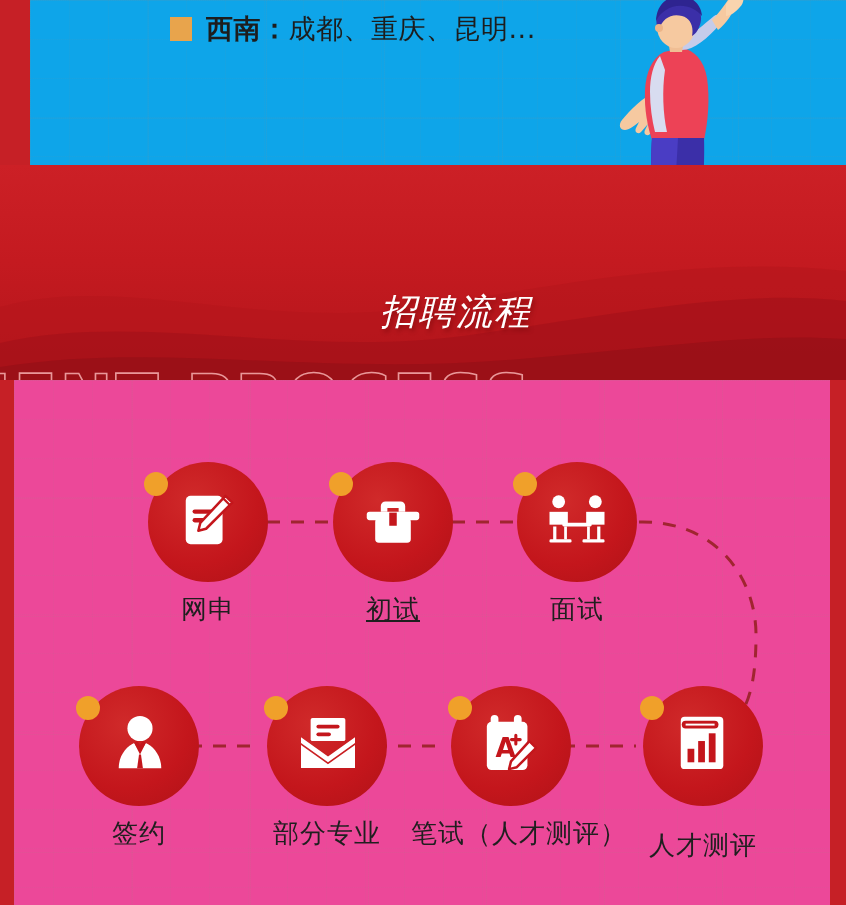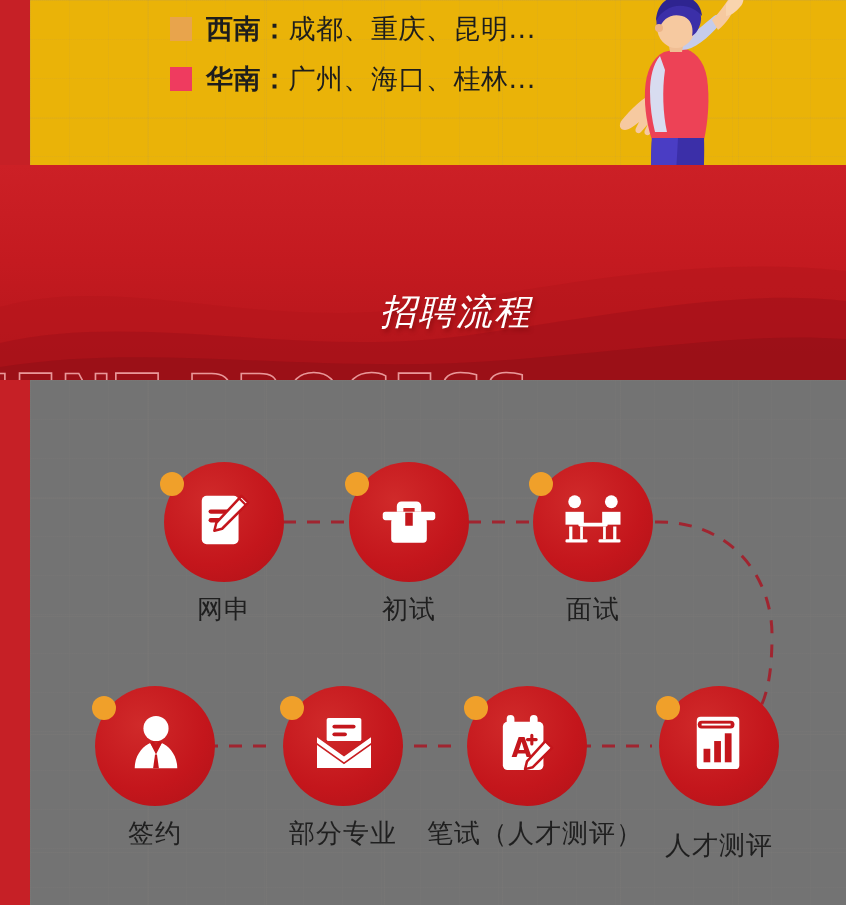--- a/index.html
+++ b/index.html
@@ -13,7 +13,7 @@
   
   .top-card{
     position:absolute;left:30px;top:0;width:816px;height:165px;
-    background:#eab308;overflow:hidden;
+    background:#0ea5e9;overflow:hidden;
   }
   .grid-bg{
     position:absolute;inset:0;

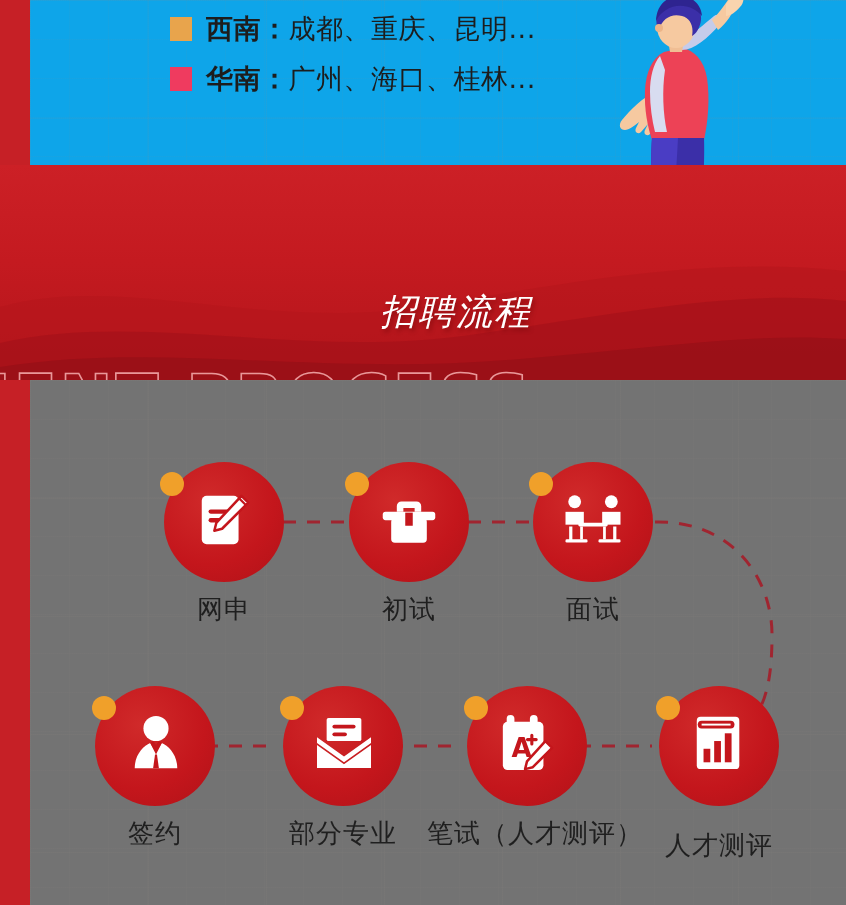--- a/index.html
+++ b/index.html
@@ -91,12 +91,6 @@
         <div class="swatch" style="background:#E8A44C;"></div>
         <div class="legend-text">
           <b>西南</b><b>：</b><span>成都、重庆、昆明...</span>
-        </div>
-      </div>
-      <div class="legend-row">
-        <div class="swatch" style="background:#EF3B5F;"></div>
-        <div class="legend-text">
-          <b>华南</b><b>：</b><span>广州、海口、桂林...</span>
         </div>
       </div>
     </div>

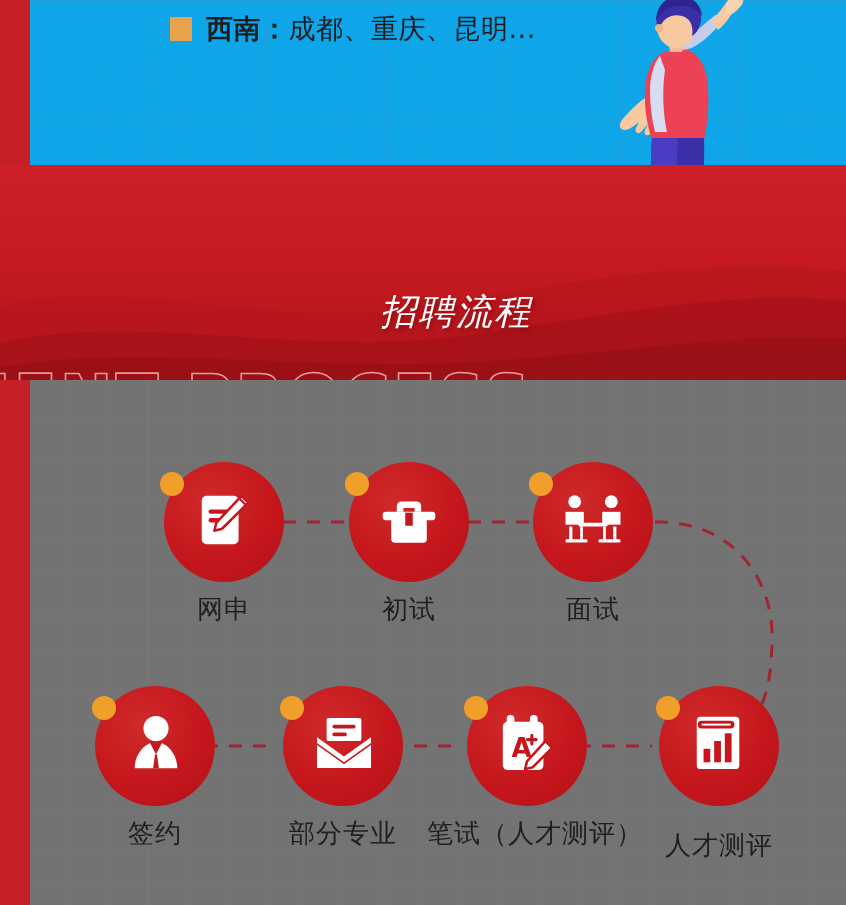--- a/index.html
+++ b/index.html
@@ -61,8 +61,8 @@
 
   
   .process-card{
-    position:absolute;left:30px;top:380px;width:816px;height:525px;
-    background:#737373;overflow:hidden;
+    position:absolute;left:14px;top:380px;width:816px;height:525px;
+    background:#ec4899;overflow:hidden;
   }
   .flow{position:absolute;inset:0;}
 

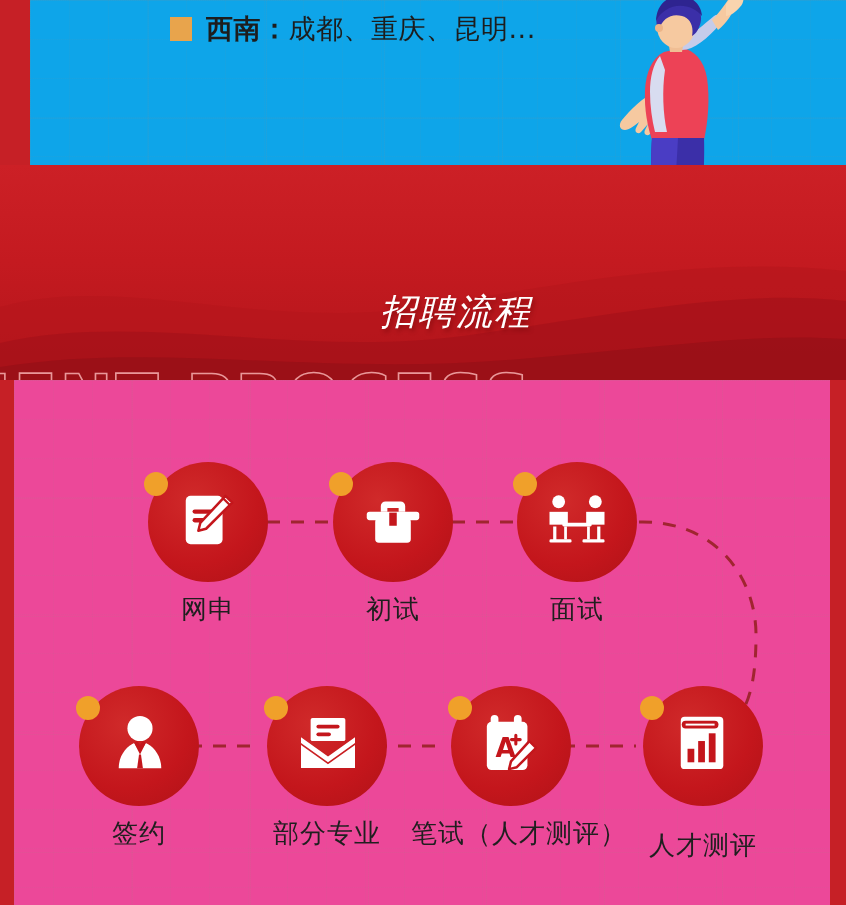--- a/index.html
+++ b/index.html
@@ -172,7 +172,7 @@
         <rect x="13" y="28" width="38" height="26" rx="4" fill="#ffffff"></rect>
         <rect x="28" y="22" width="8" height="14" fill="#C4161C"></rect>
       </svg>
-      <div class="node-label" style="left:309px;top:212px;width:140px;">初试</div>
+      <div class="node-label" style="left:309px;top:212px;width:140px;text-decoration:underline;">初试</div>
     </div>
 
     <div class="node">

